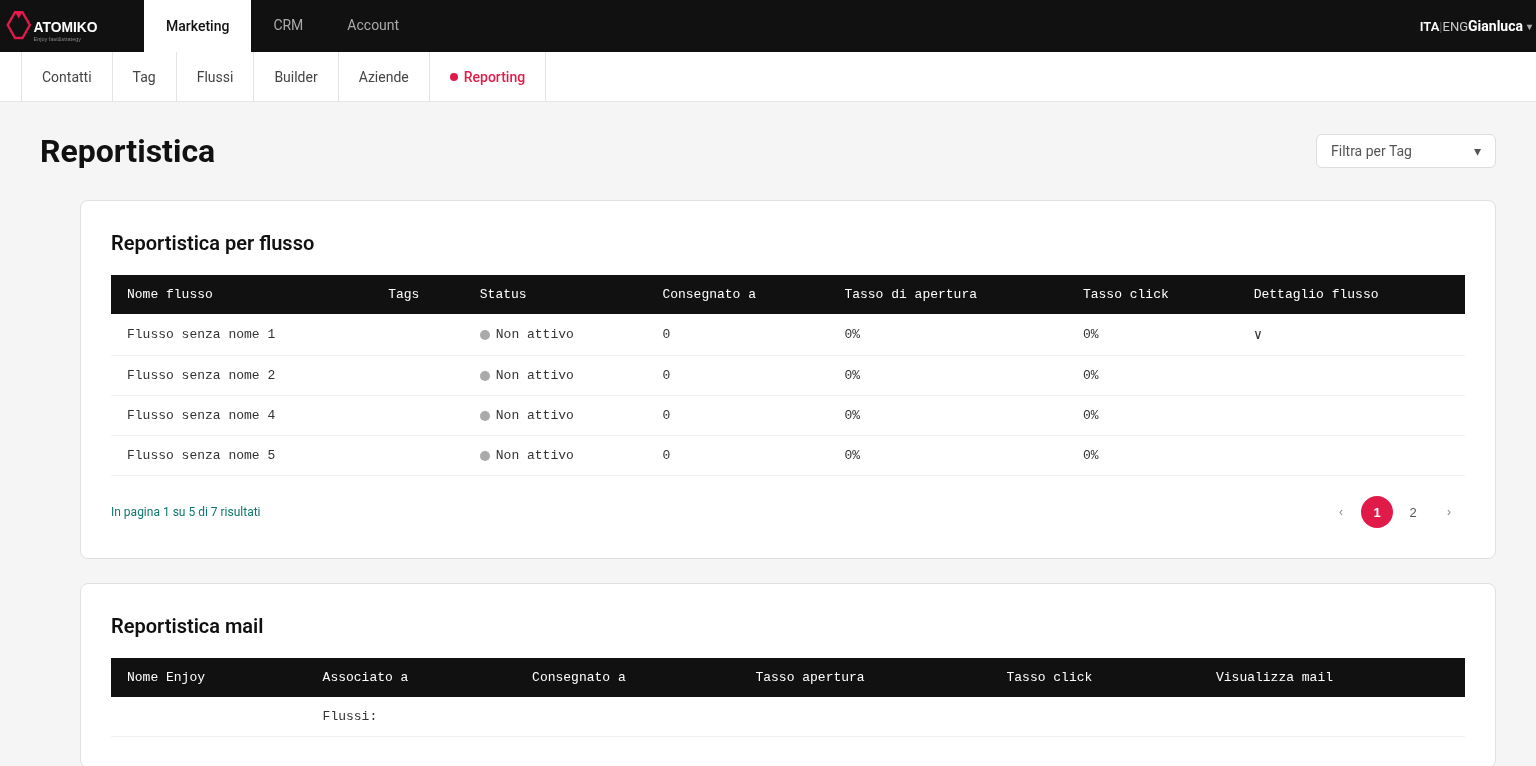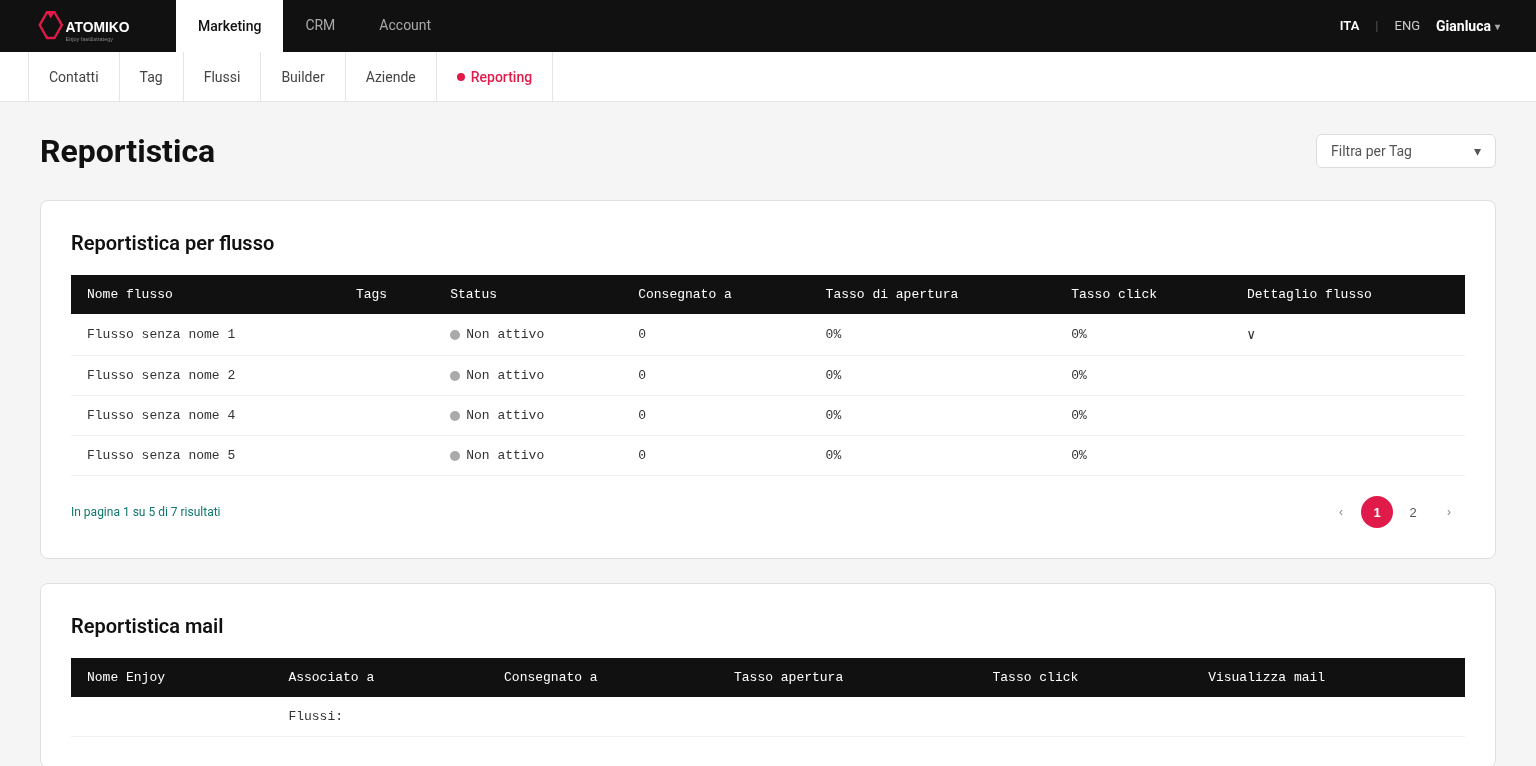--- a/index.html
+++ b/index.html
@@ -10,7 +10,7 @@
       background: #111;
       display: flex;
       align-items: center;
-      padding: 0 36px;
+      padding: 0 4px;
       height: 52px;
       justify-content: space-between;
     }

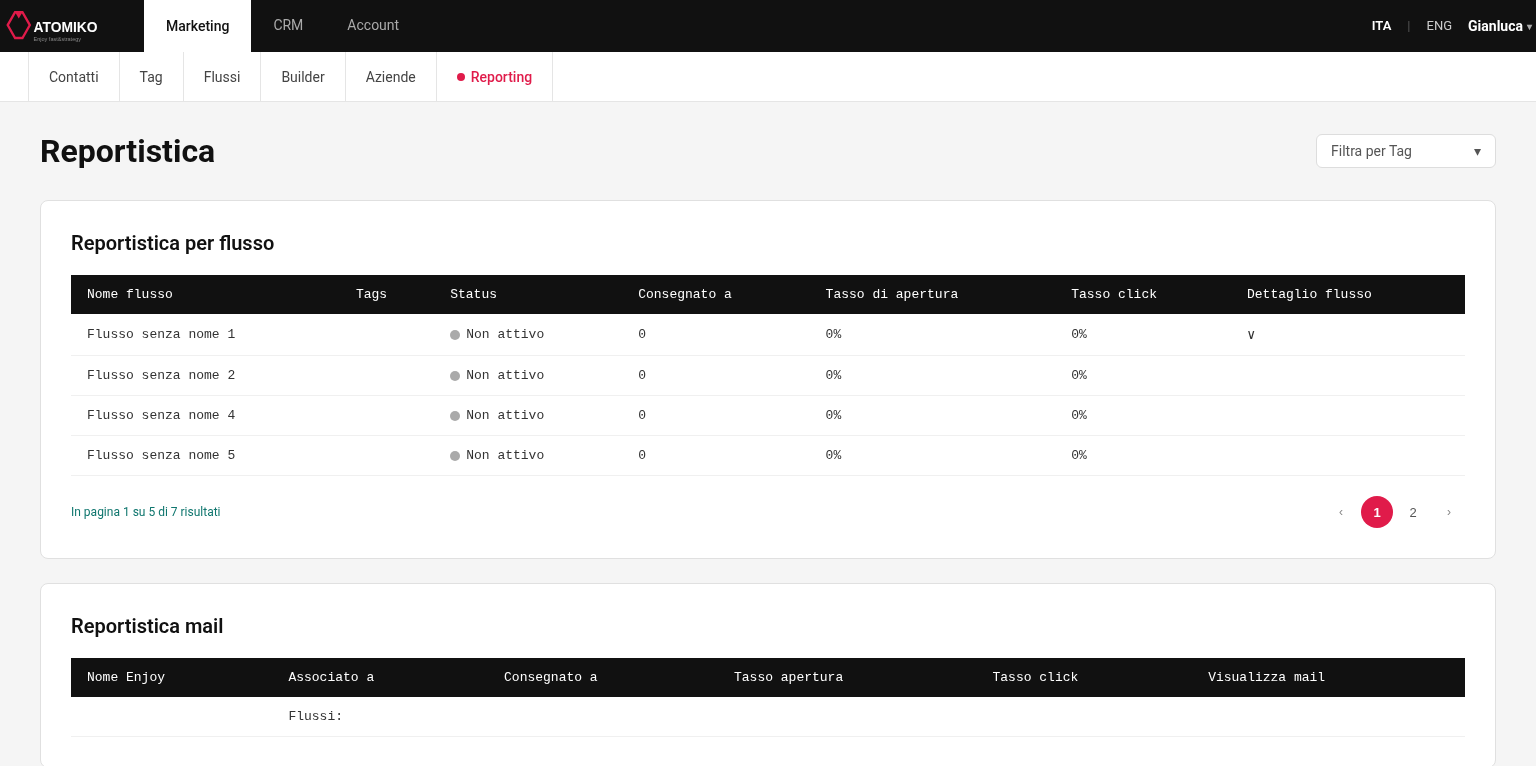--- a/index.html
+++ b/index.html
@@ -24,7 +24,7 @@
       text-decoration: none;
     }
     .nav-tab.active { background: #fff; color: #111; border-bottom: none; font-weight: 500; }
-    .top-nav-right { display: flex; gap: 16px; color: #ccc; font-size: 13px; }
+    .top-nav-right { display: flex; align-items: center; gap: 0; color: #ccc; font-size: 13px; }
     .lang-item { cursor: pointer; }
     .lang-separator { color: #555; }
     .lang-active { color: #fff; font-weight: 600; }

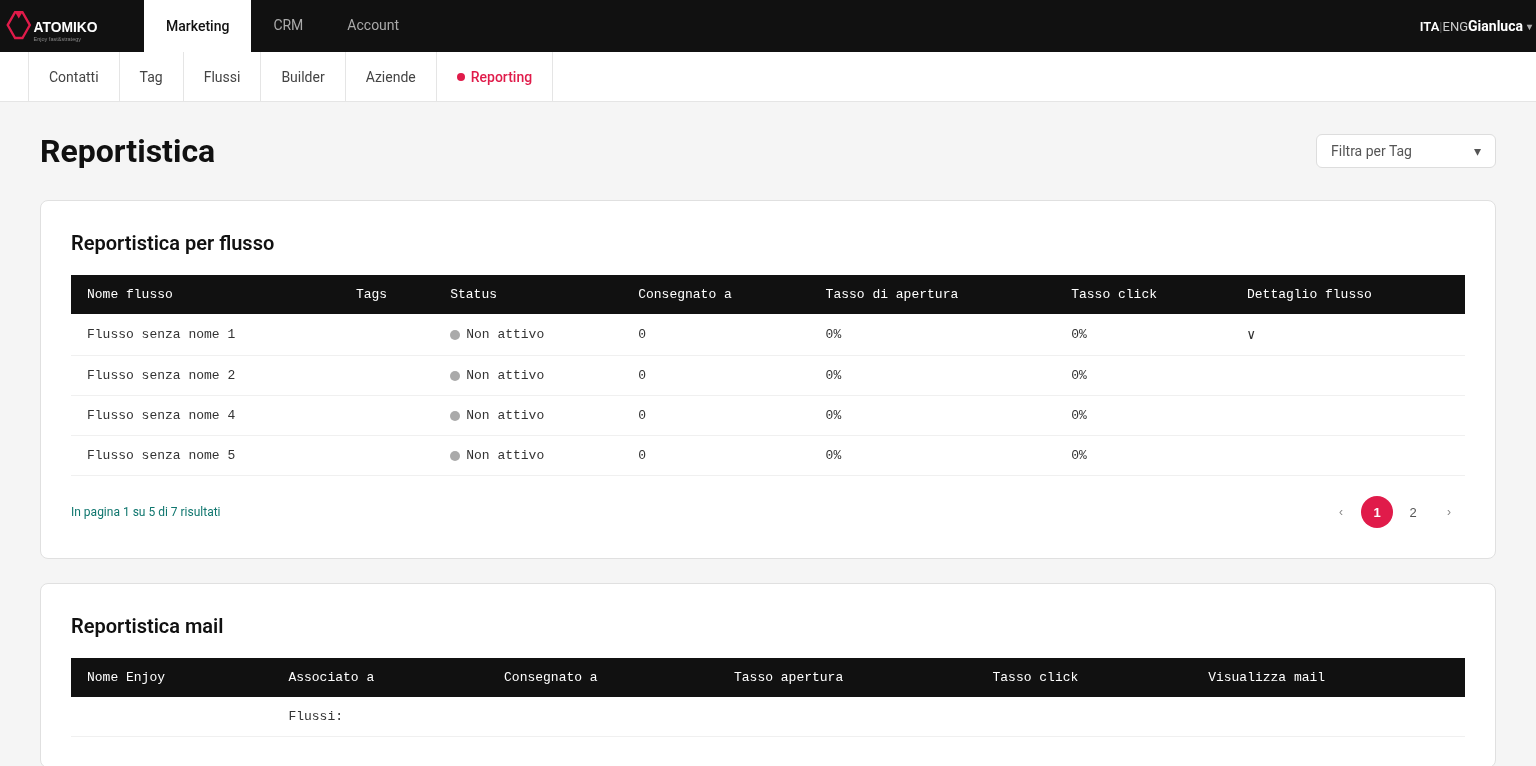--- a/index.html
+++ b/index.html
@@ -36,7 +36,7 @@
       background: #fff;
       display: flex;
       align-items: center;
-      padding: 0 28px;
+      padding: 0 21px;
       height: 50px;
       border-bottom: 1px solid #e5e5e5;
     }

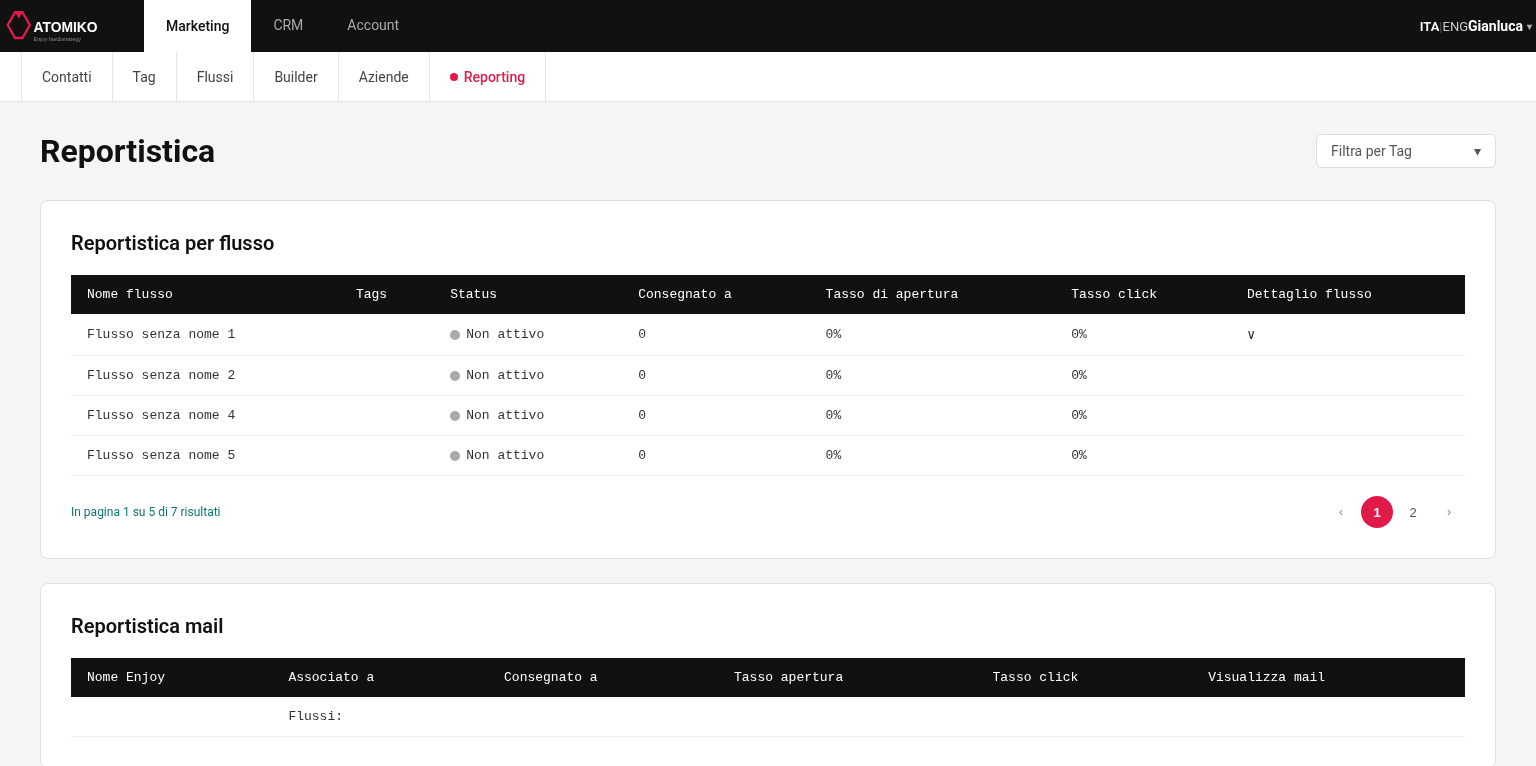--- a/index.html
+++ b/index.html
@@ -68,6 +68,7 @@
       border-radius: 8px;
       padding: 30px;
       margin-bottom: 24px;
+      margin-left: 40px;
     }
     .card-title { font-size: 20px; font-weight: 600; margin-bottom: 20px; color: #111; }
 

